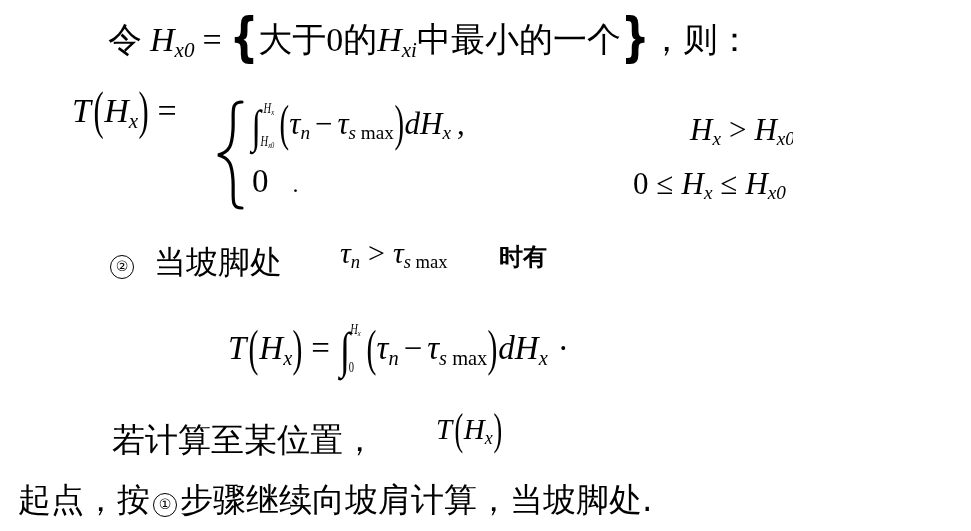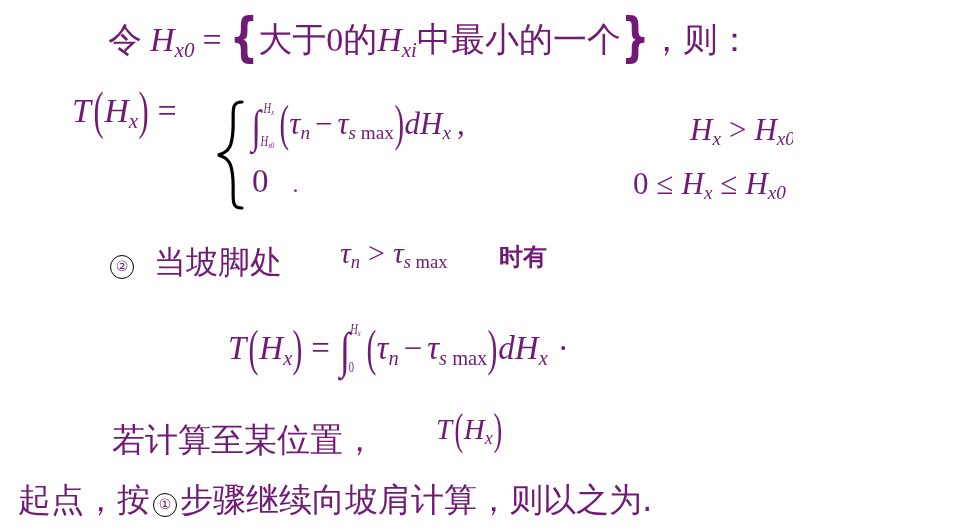--- a/index.html
+++ b/index.html
@@ -13,7 +13,7 @@
     height: 531px;
     background: #ffffff;
     font-family: "Liberation Serif", serif;
-    color: #701a75;
+    color: #000000;
     overflow: hidden;
   }
   .cjk { font-family: "DejaVu Sans", sans-serif; font-weight: 500; }

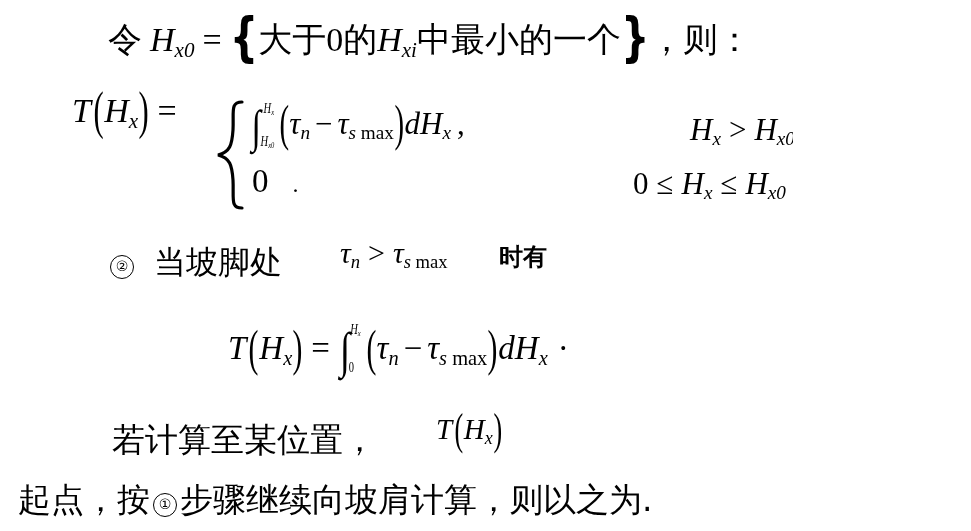--- a/index.html
+++ b/index.html
@@ -132,7 +132,7 @@
   </div>
 
   <div class="line" style="left:18px; top:478px; font-size:33px;">
-    <span class="cjk">起点，按</span><span class="circnum" style="margin:0 3px;">①</span><span class="cjk">步骤继续向坡肩计算，则以之为.</span>
+    <span class="cjk">起点，按</span><span class="circnum" style="margin:0 3px;">①</span><span class="cjk">步骤继续向坡肩计算，当坡脚处.</span>
   </div>
 
 </div>

